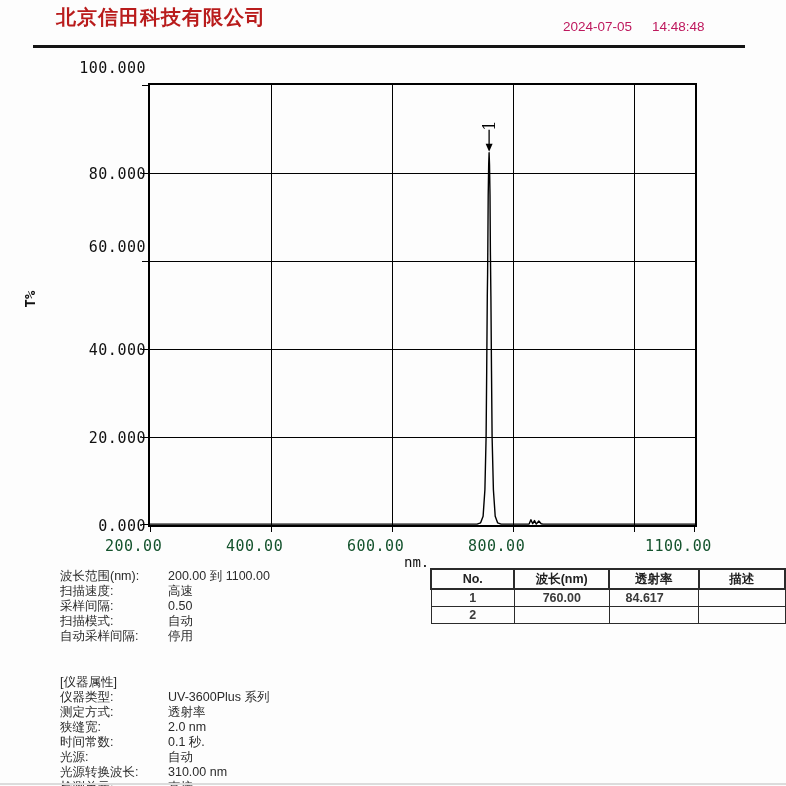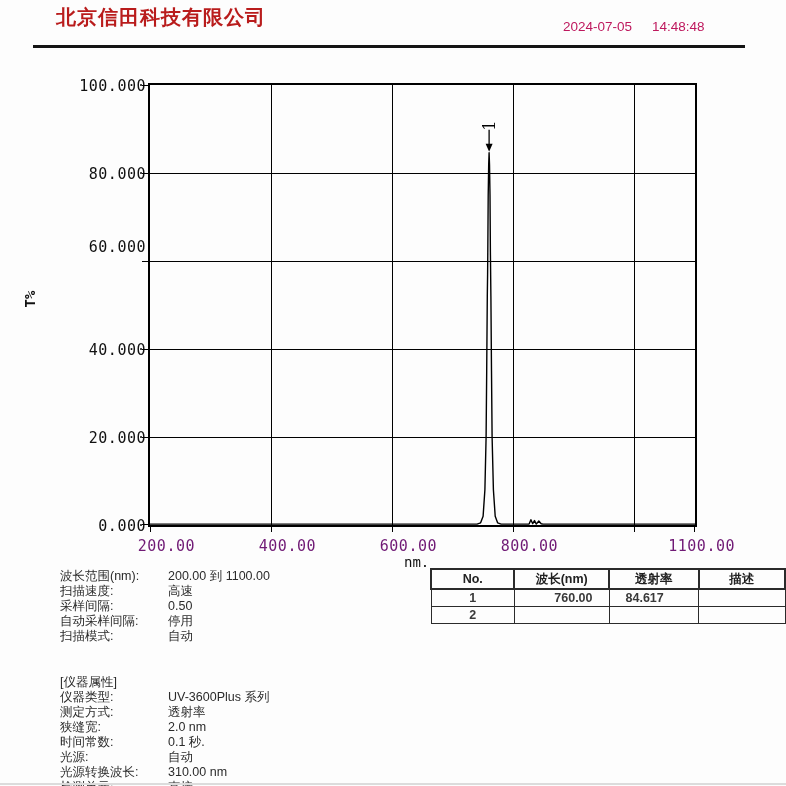--- a/index.html
+++ b/index.html
@@ -63,7 +63,7 @@
 
 <div class="abs ylabel-rot mono">T%</div>
 
-<div class="abs ylab mono" style="left:61px;top:77px;">100.000</div>
+<div class="abs ylab mono" style="left:61px;top:59px;">100.000</div>
 <div class="abs ylab mono" style="left:61px;top:165px;">80.000</div>
 <div class="abs ylab mono" style="left:61px;top:238px;">60.000</div>
 <div class="abs ylab mono" style="left:61px;top:341px;">40.000</div>

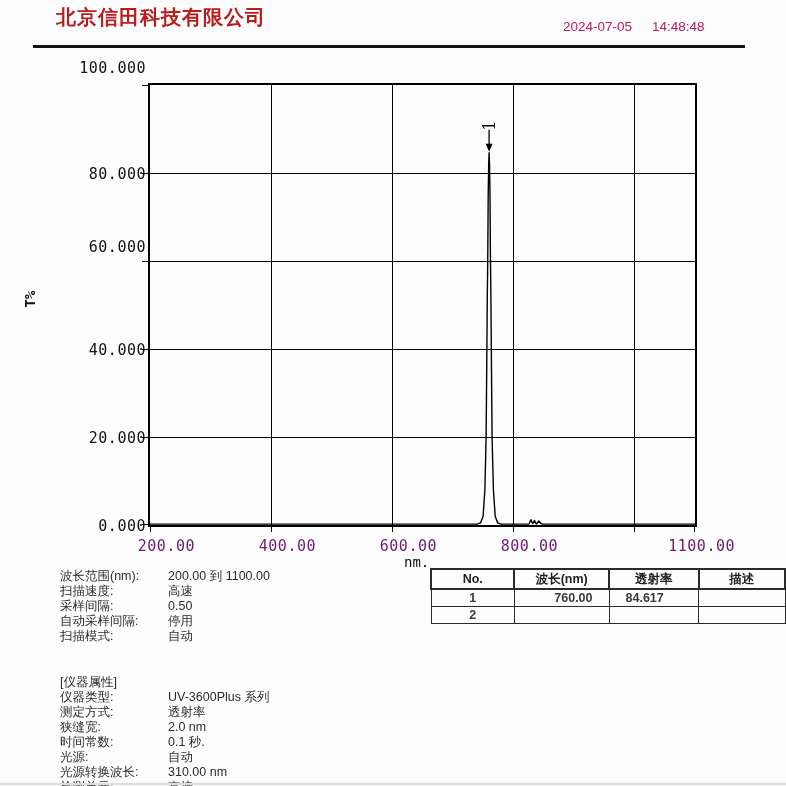--- a/index.html
+++ b/index.html
@@ -27,7 +27,7 @@
   .tick-y{width:6px;height:1px;background:#000;left:142px;}
 
   .ylab{width:85px;text-align:right;font-size:15px;letter-spacing:0.5px;color:#111;}
-  .xlab{width:90px;text-align:right;font-size:15px;letter-spacing:0.5px;color:#701a75;top:537px;}
+  .xlab{width:90px;text-align:left;font-size:15px;letter-spacing:0.5px;color:#14532d;top:537px;}
   .nm-label{left:404px;top:554px;font-size:14px;color:#111;}
   .ylabel-rot{left:22px;top:291px;font-size:14px;font-weight:600;color:#111;transform:rotate(-90deg);}
 

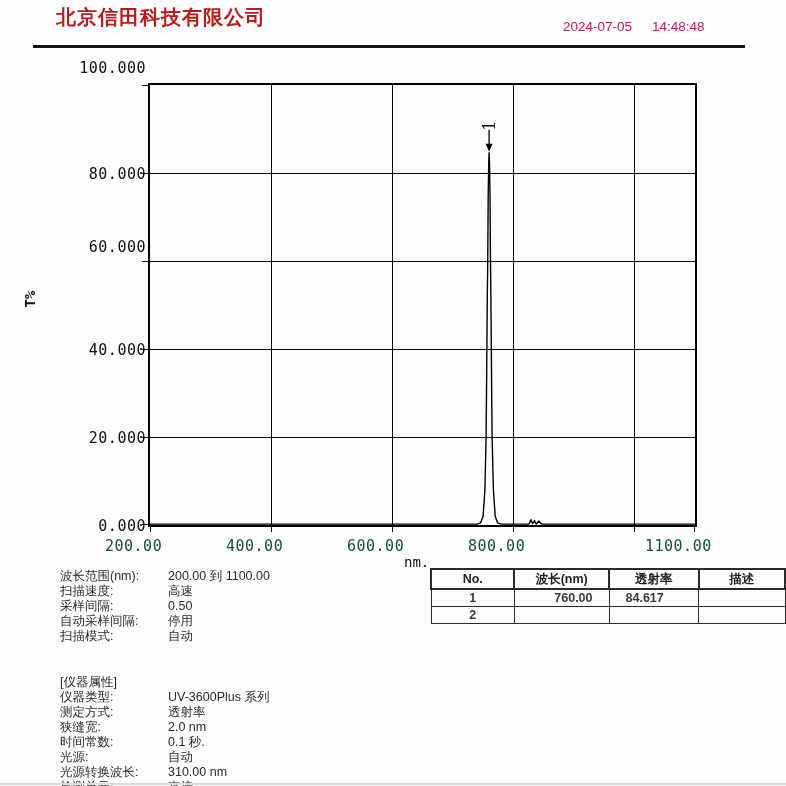--- a/index.html
+++ b/index.html
@@ -40,7 +40,7 @@
   .peak-table th{height:18px;font-weight:700;text-align:center;border-width:2px;}
   .peak-table td{font-weight:700;color:#3a3a3a;}
   .c-no{width:66px;text-align:center;}
-  .c-wl{width:66px;text-align:right;}
+  .c-wl{width:66px;text-align:center;}
   .c-tr{width:66px;text-align:left;margin-left:32px;}
   .c-de{width:68px;}
 

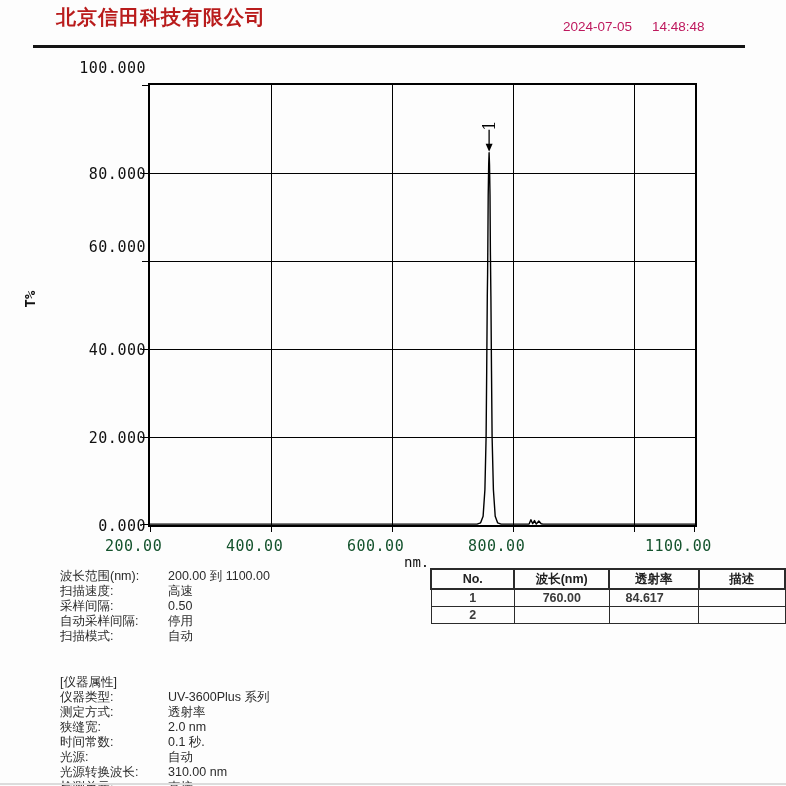--- a/index.html
+++ b/index.html
@@ -144,8 +144,8 @@
   <div><span class="plabel">波长范围(nm):</span><span>200.00 到 1100.00</span></div>
   <div><span class="plabel">扫描速度:</span><span>高速</span></div>
   <div><span class="plabel">采样间隔:</span><span>0.50</span></div>
+  <div><span class="plabel">扫描模式:</span><span>自动</span></div>
   <div><span class="plabel">自动采样间隔:</span><span>停用</span></div>
-  <div><span class="plabel">扫描模式:</span><span>自动</span></div>
 </div>
 
 <div class="abs props inst">

